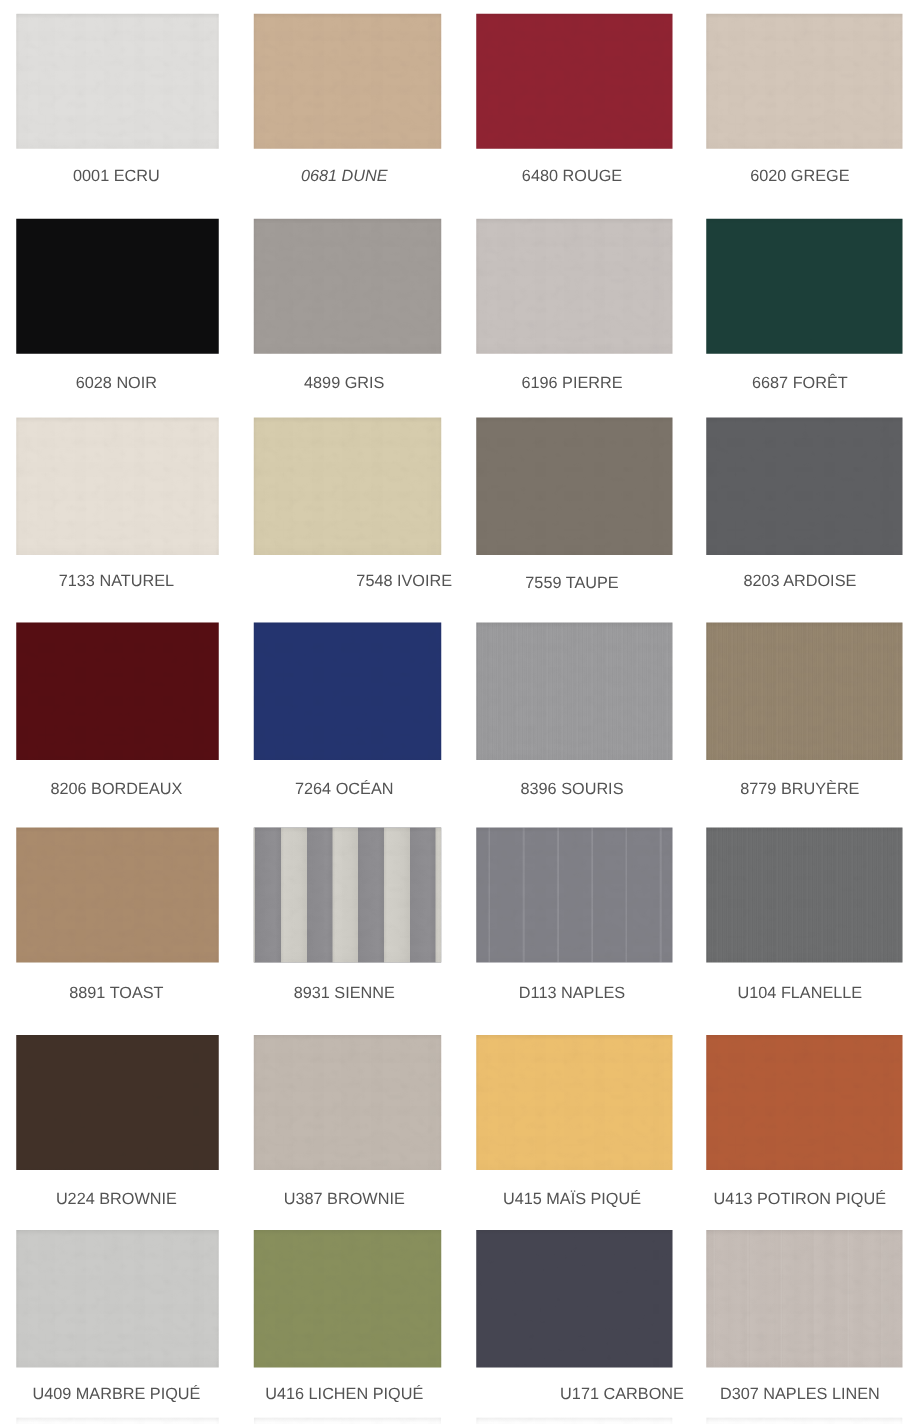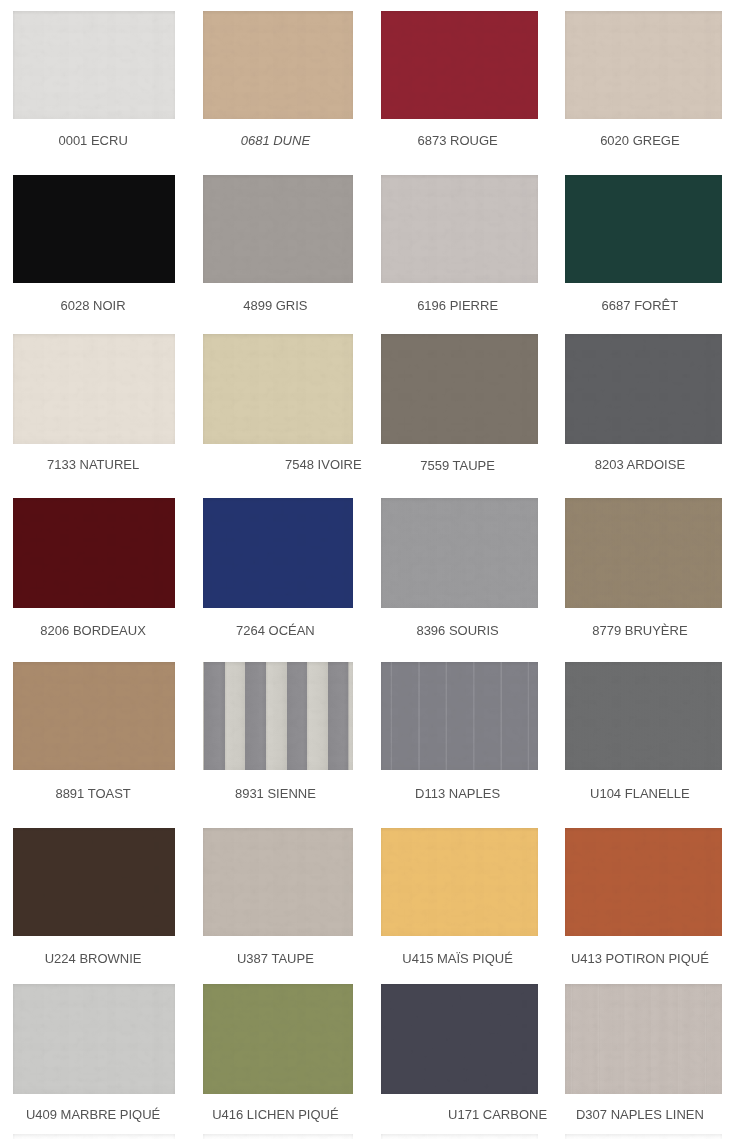--- a/index.html
+++ b/index.html
@@ -88,7 +88,7 @@
         <div class="lay grain"></div>
         <div class="lay sheen"></div>
       </div>
-      <div class="cap" style="left:307.6px;top:134px;">6873 ROUGE</div>
+      <div class="cap" style="left:307.6px;top:134px;">6480 ROUGE</div>
     </div>
 <div class="cell">
       <div class="chip" style="left: 565px; top: 10.8px; width: 157px; height: 107.9px; background-color: rgb(211, 198, 185);">

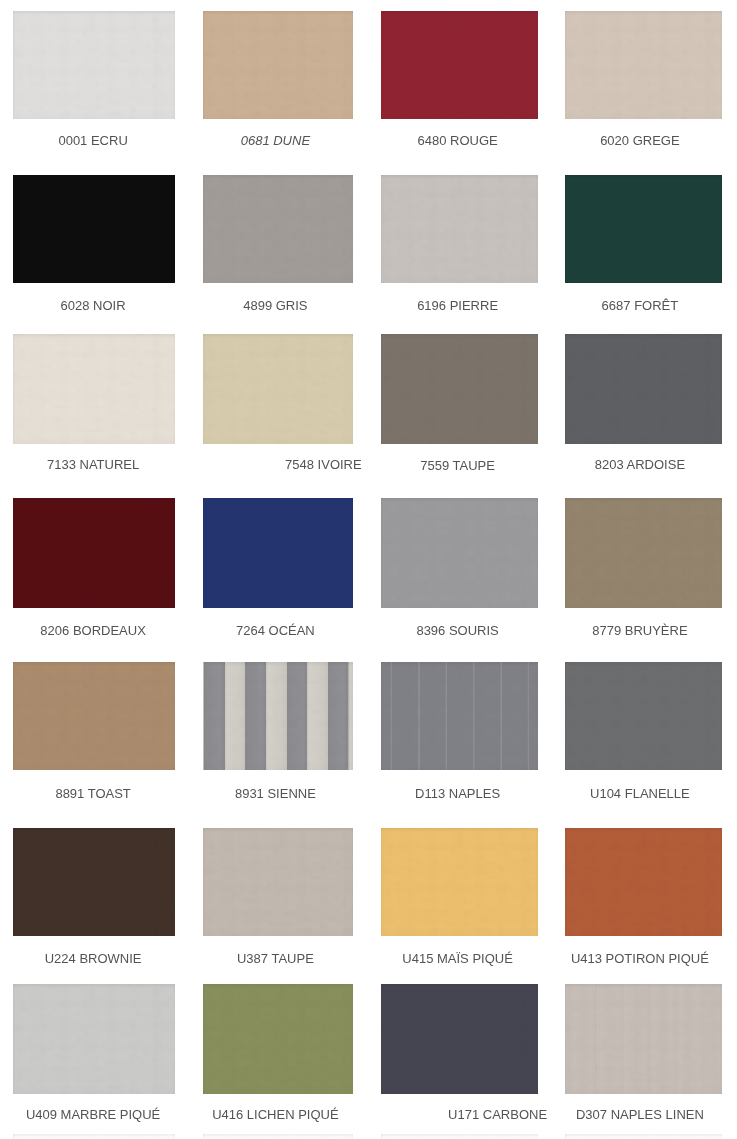--- a/index.html
+++ b/index.html
@@ -245,7 +245,7 @@
         <div class="lay grain"></div>
         <div class="lay sheen"></div>
       </div>
-      <div class="cap" style="left:125.4px;top:952.4px;">U387 TAUPE</div>
+      <div class="cap" style="left:125.4px;top:952.4px;">U387 BROWNIE</div>
     </div>
 <div class="cell">
       <div class="chip" style="left: 381px; top: 827.9px; width: 157px; height: 108px; background-color: rgb(236, 191, 110);">

